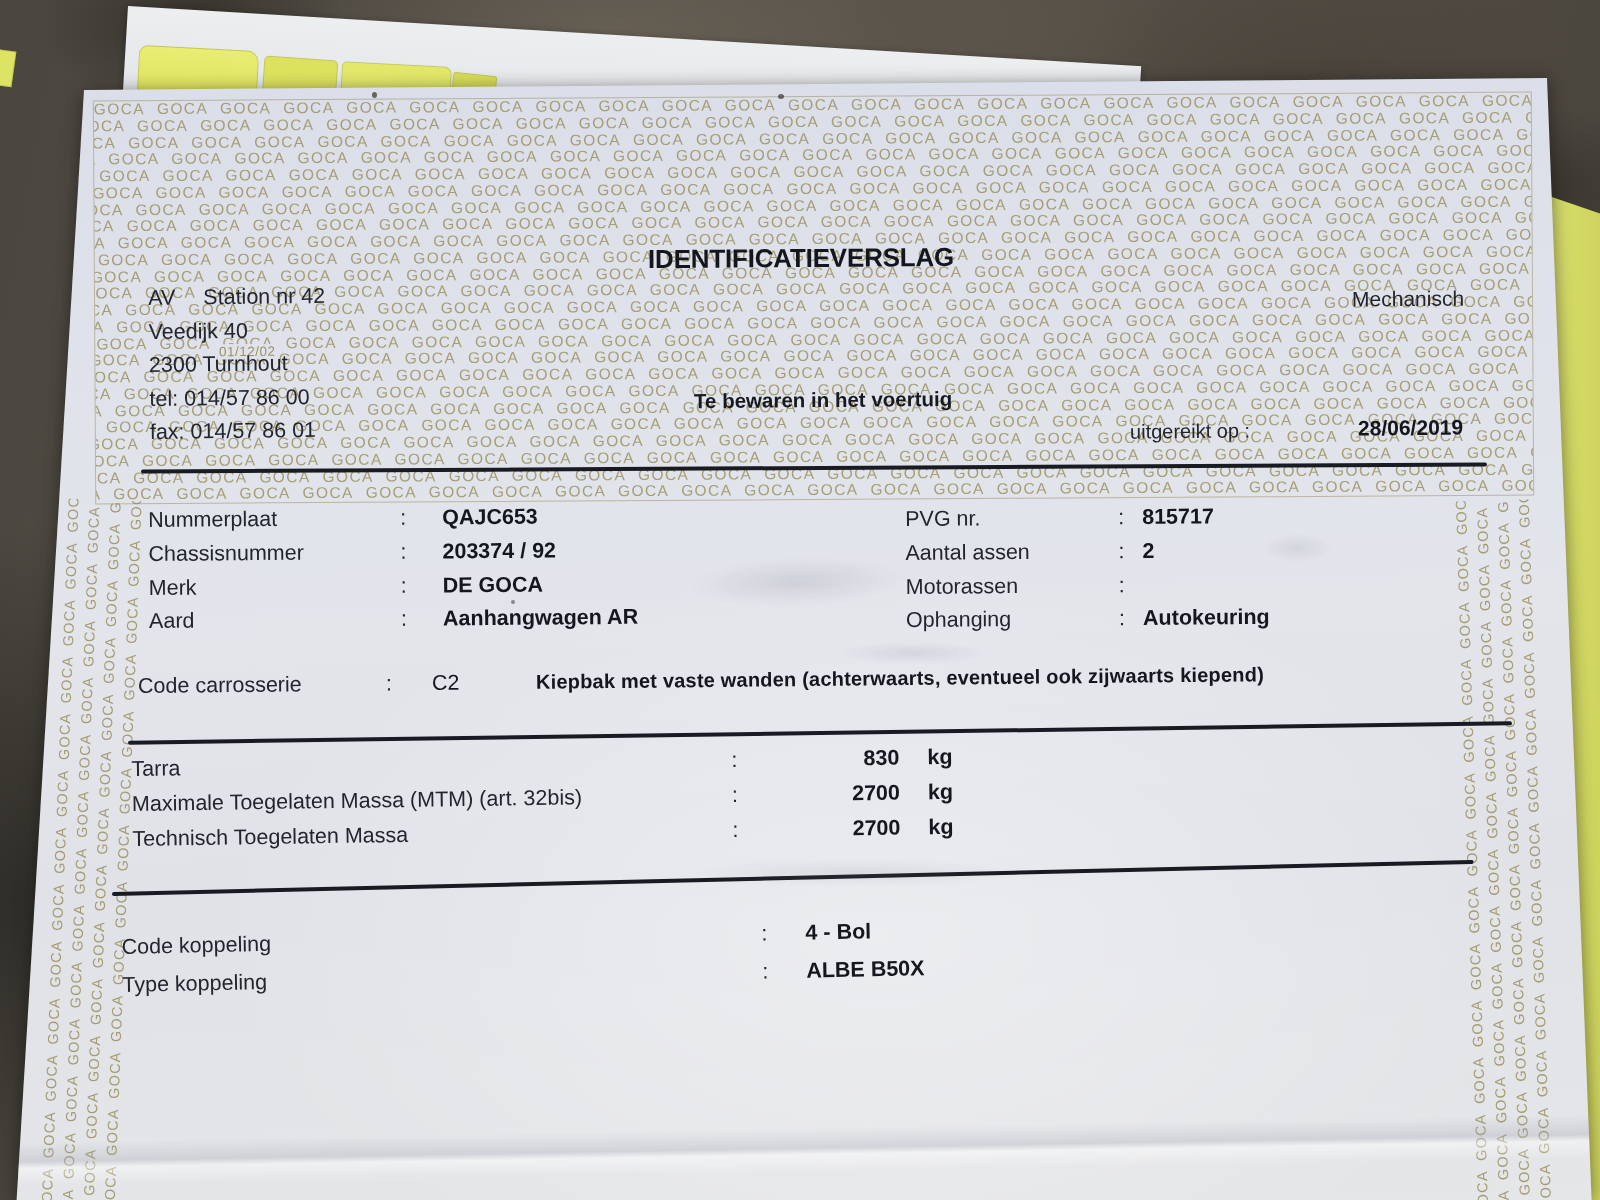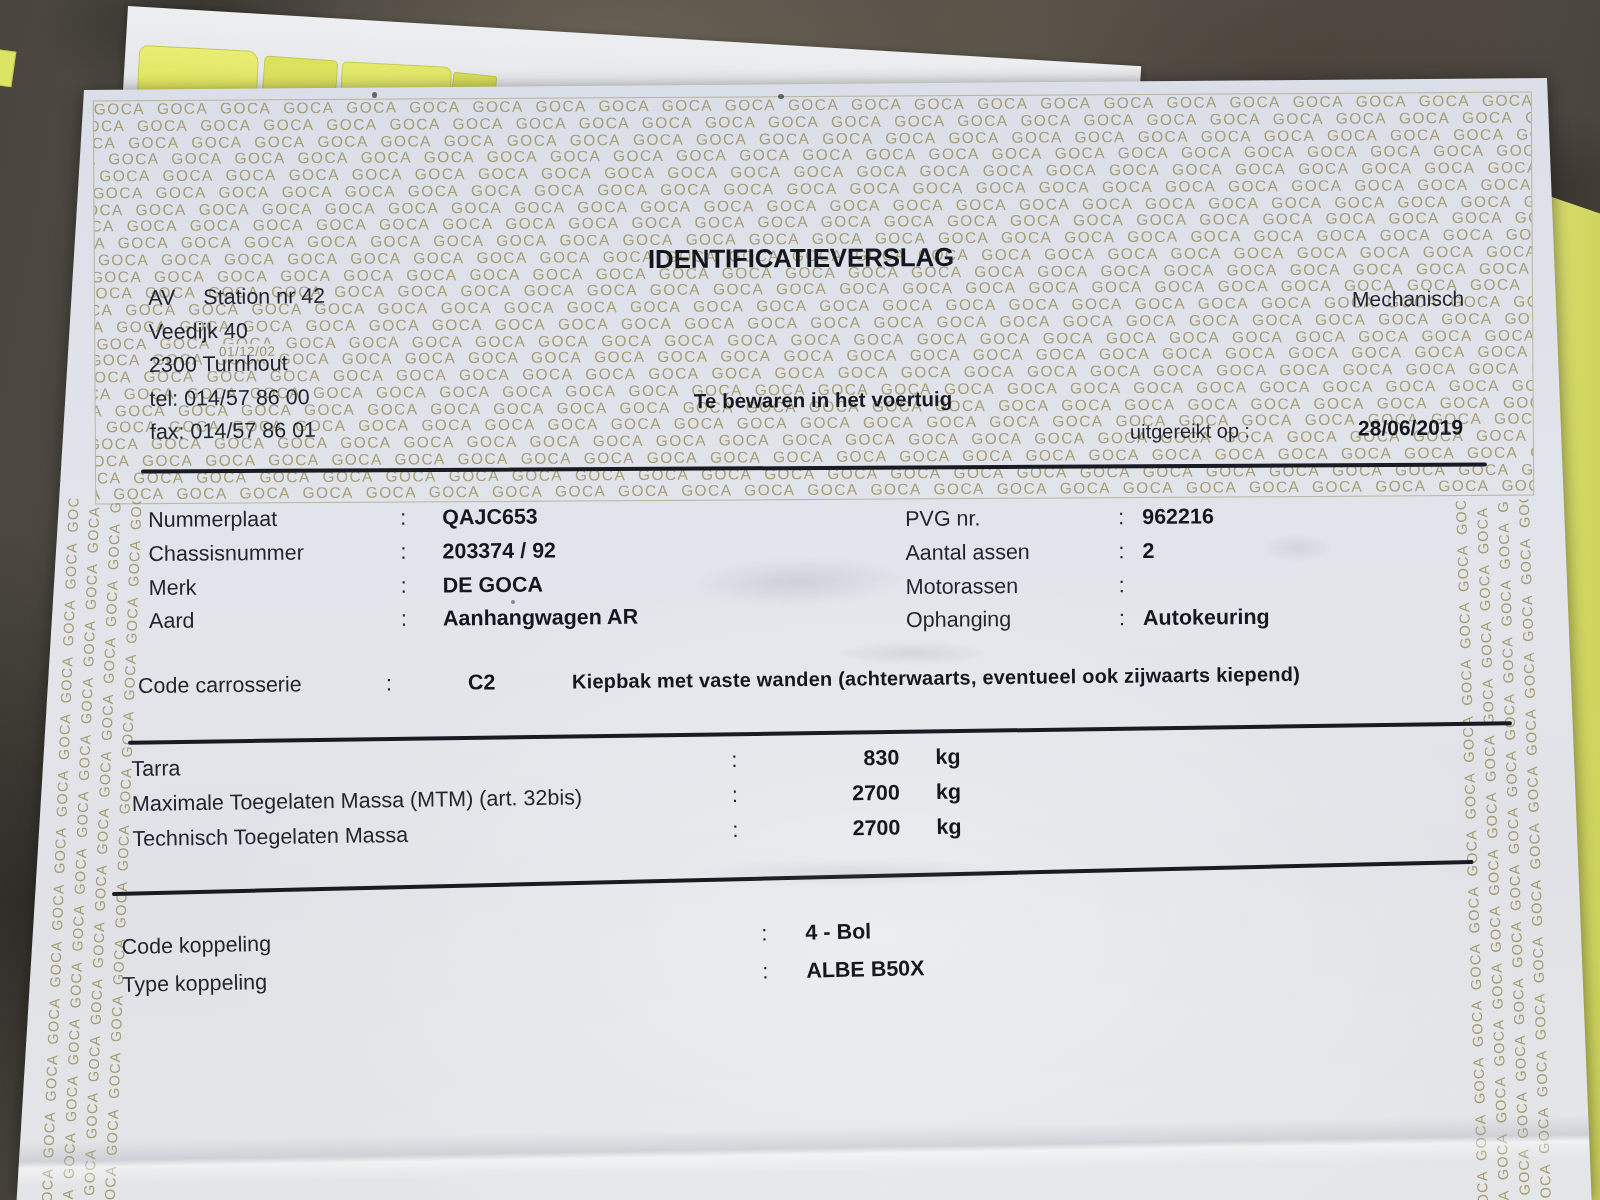--- a/index.html
+++ b/index.html
@@ -226,7 +226,7 @@
         <div class="row">
             <span class="lab">PVG nr.</span>
             <span class="sep">:</span>
-            <span class="val">962216</span>
+            <span class="val">815717</span>
           </div>
         <div class="row">
             <span class="lab">Aantal assen</span>

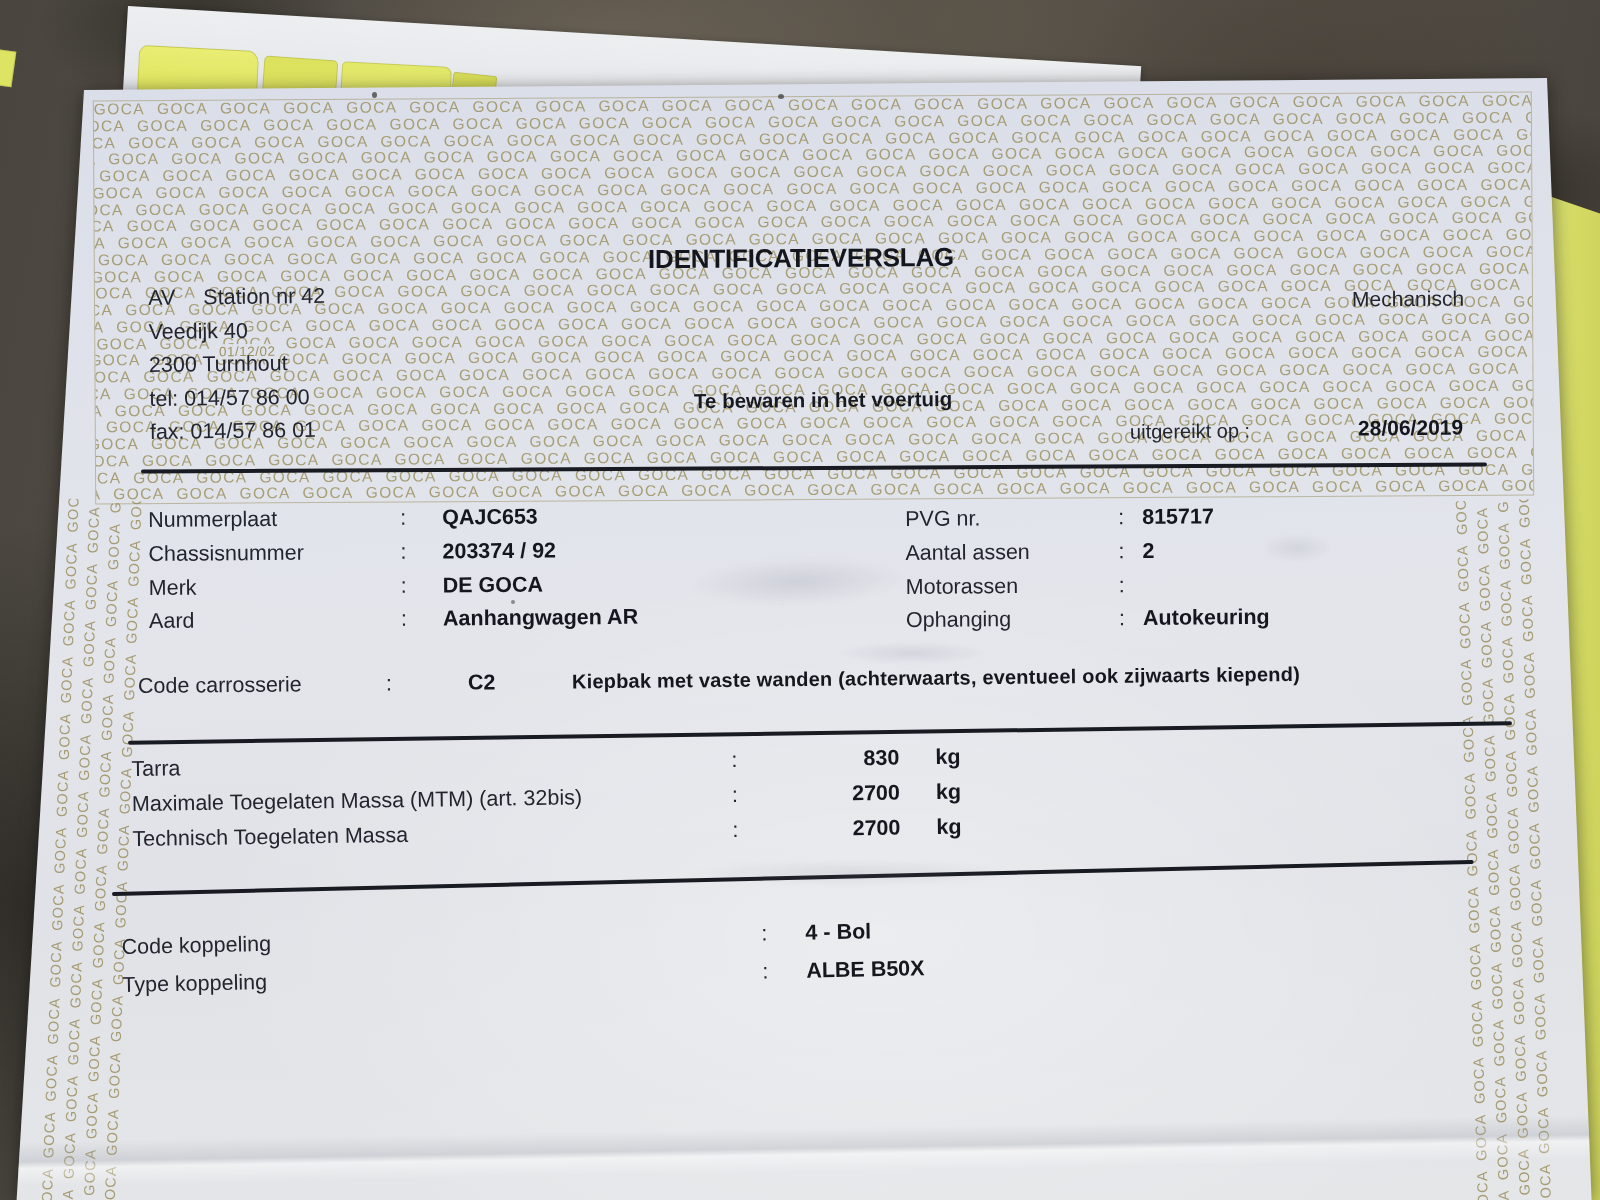--- a/index.html
+++ b/index.html
@@ -93,7 +93,7 @@
     font-size:21.5px;transform:rotate(-0.6deg);transform-origin:left center;}
   .carros .lab{width:248px;}
   .carros .sep{width:46px;}
-  .carros .code{width:68px;font-weight:700;color:#15171f;margin-left:36px;}
+  .carros .code{width:68px;font-weight:400;color:#15171f;}
   .carros .desc{margin-left:36px;font-size:20px;font-weight:700;color:#15171f;letter-spacing:.2px;}
 
   .masses{position:absolute;left:132px;top:752px;font-size:21.5px;line-height:35px;

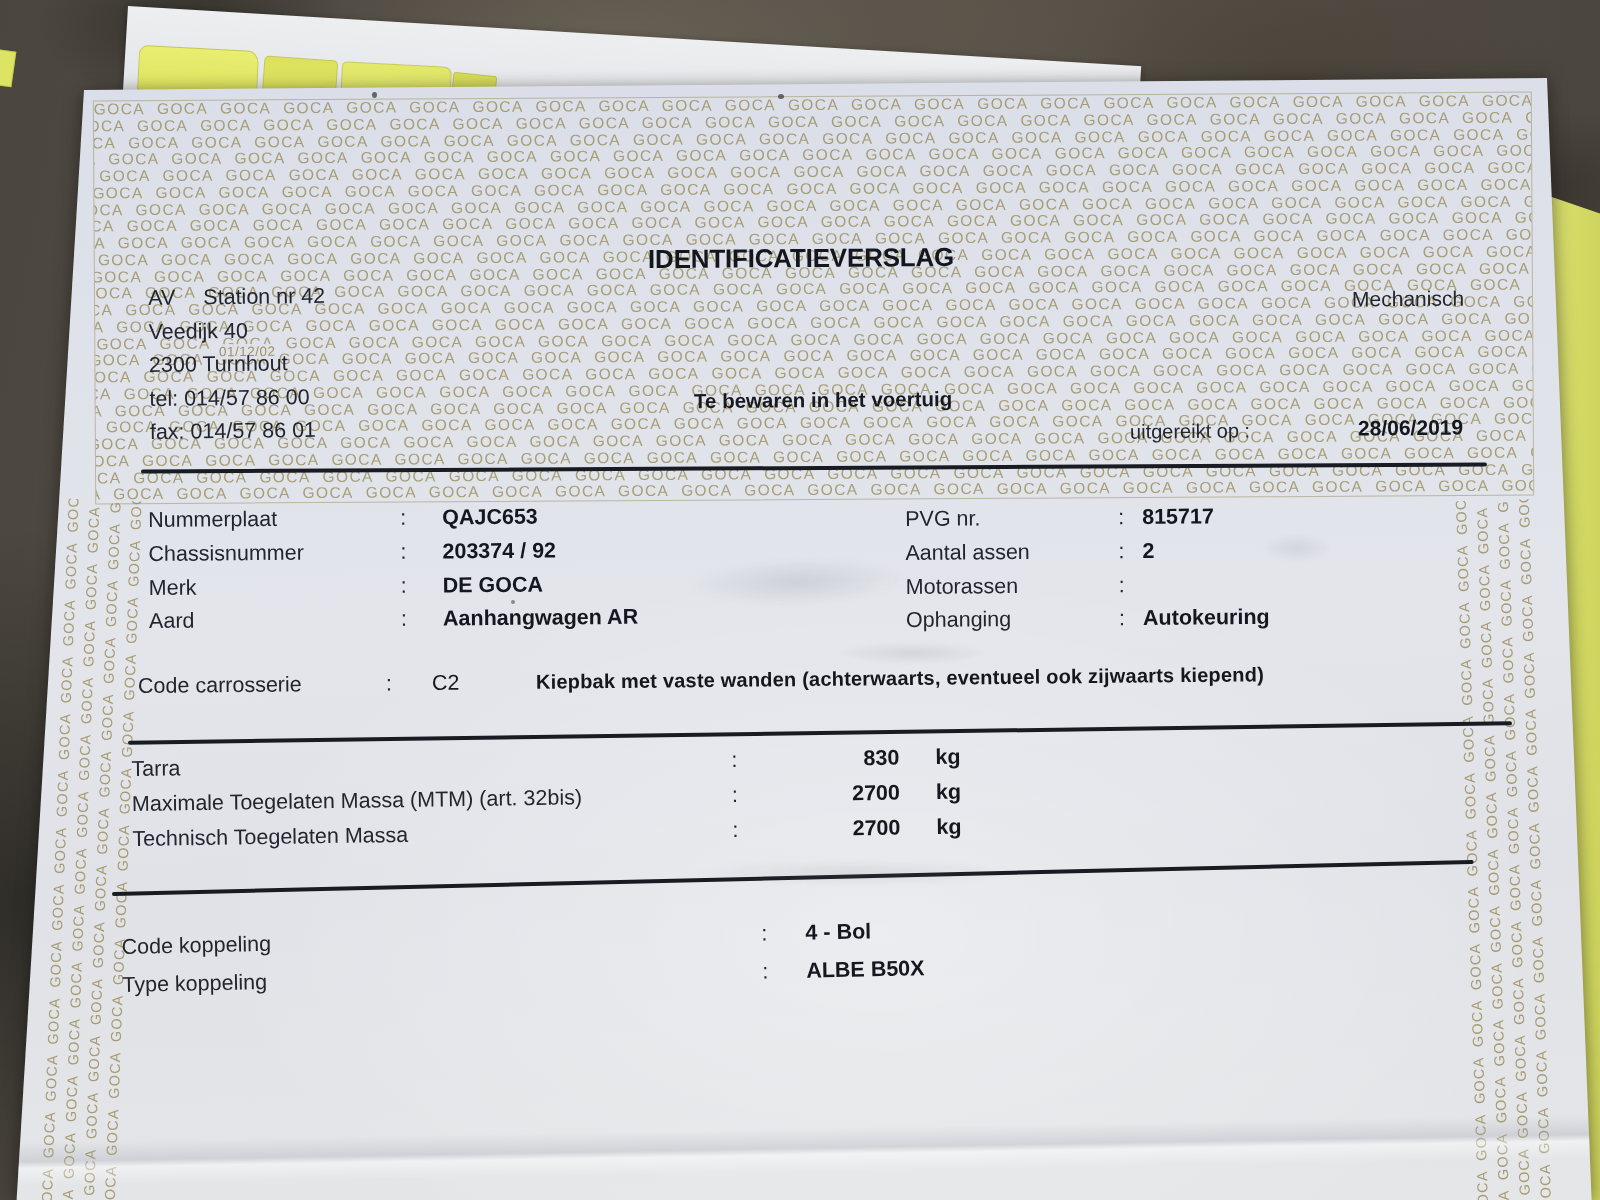--- a/index.html
+++ b/index.html
@@ -102,7 +102,7 @@
   .masses .lab{width:600px;}
   .masses .sep{width:24px;}
   .masses .mval{width:144px;text-align:right;font-weight:700;color:#15171f;}
-  .masses .unit{width:60px;margin-left:36px;font-weight:700;color:#15171f;}
+  .masses .unit{width:60px;margin-left:28px;font-weight:700;color:#15171f;}
 
   .kopp{position:absolute;left:122px;top:928px;font-size:21.5px;line-height:38px;
     transform:rotate(-1.2deg);transform-origin:left center;}

